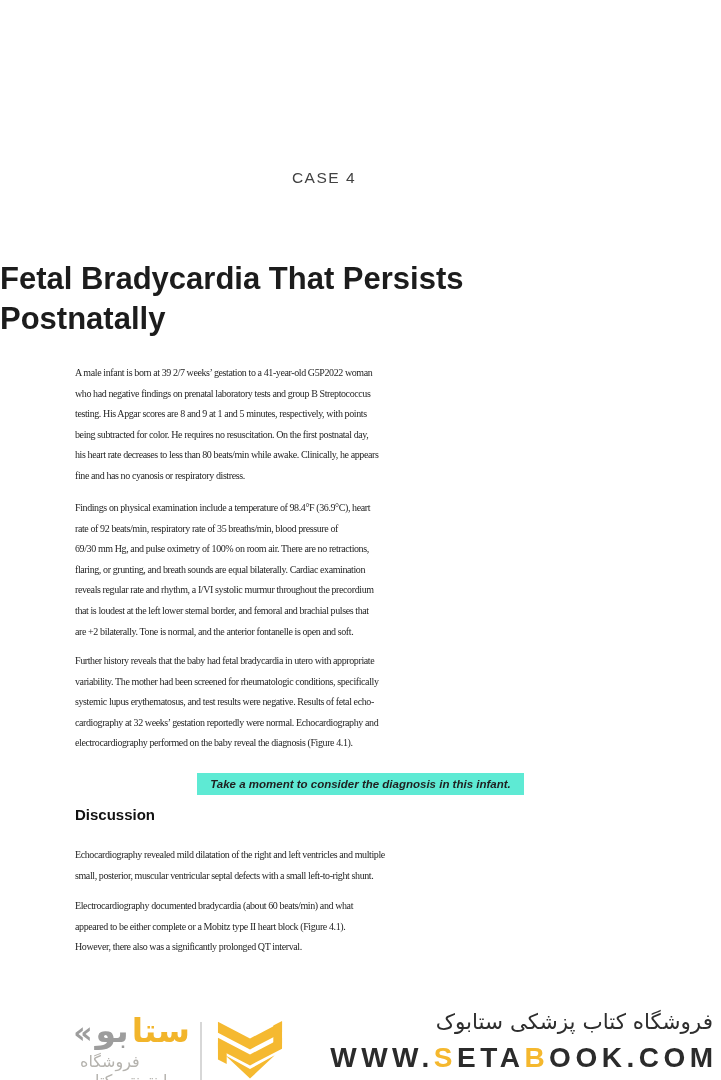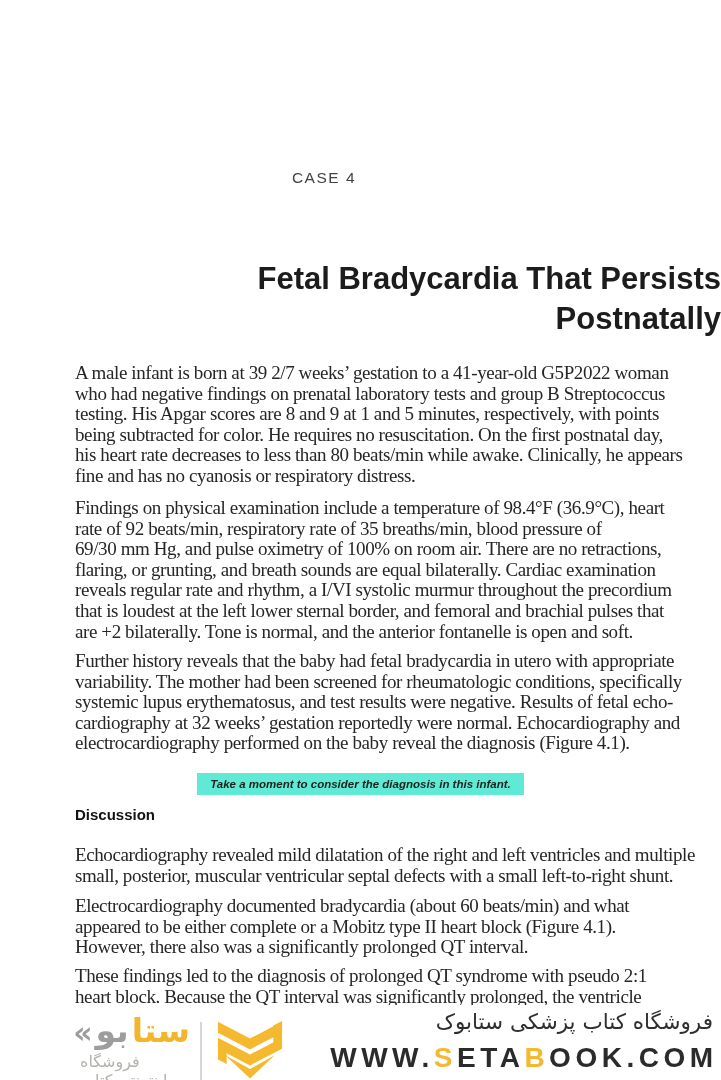--- a/index.html
+++ b/index.html
@@ -25,7 +25,7 @@
   .title {
     position: absolute;
     top: 259px; left: 0; width: 721px;
-    text-align: right;
+    text-align: left;
     font-family: "Liberation Sans", sans-serif;
     font-size: 31px;
     line-height: 40px;

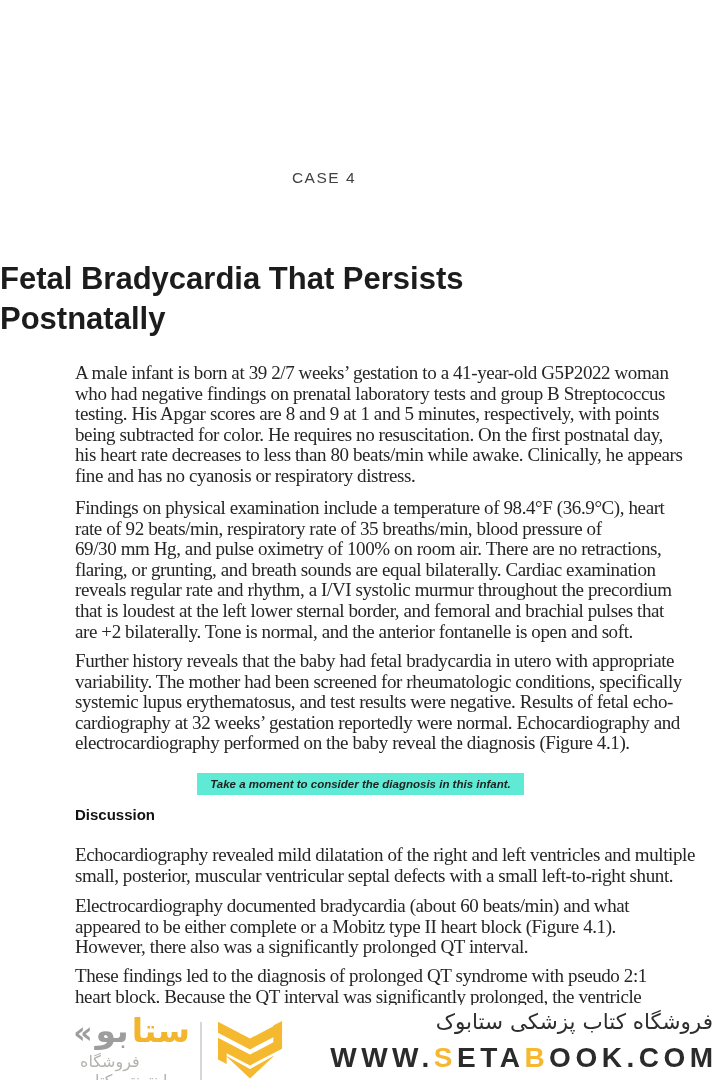--- a/index.html
+++ b/index.html
@@ -38,7 +38,7 @@
     left: 75px;
     width: 600px;
     font-family: "Liberation Serif", serif;
-    font-size: 19px;
+    font-size: 10px;
     line-height: 20.6px;
     letter-spacing: -0.4px;
     color: #262626;

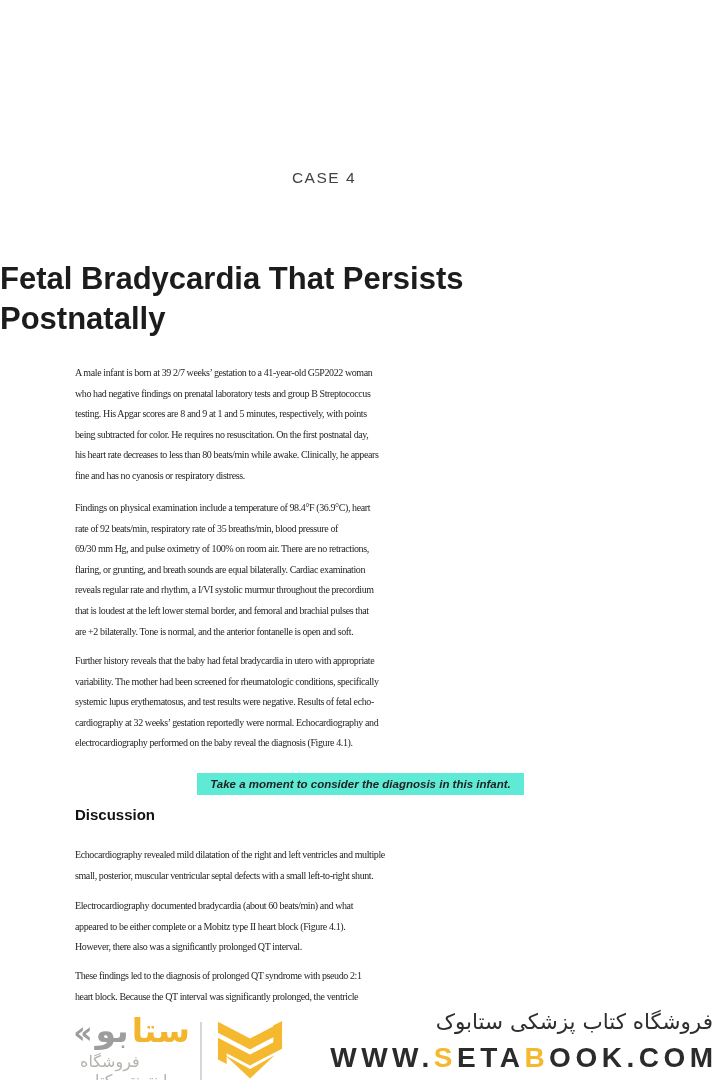--- a/index.html
+++ b/index.html
@@ -187,8 +187,6 @@
   <p class="body-par d2">Electrocardiography documented bradycardia (about 60 beats/min) and what
 appeared to be either complete or a Mobitz type II heart block (Figure 4.1).
 However, there also was a significantly prolonged QT interval.</p>
-  <p class="body-par d3">These findings led to the diagnosis of prolonged QT syndrome with pseudo 2:1
-heart block. Because the QT interval was significantly prolonged, the ventricle</p>
 
   <div class="footer">
 

